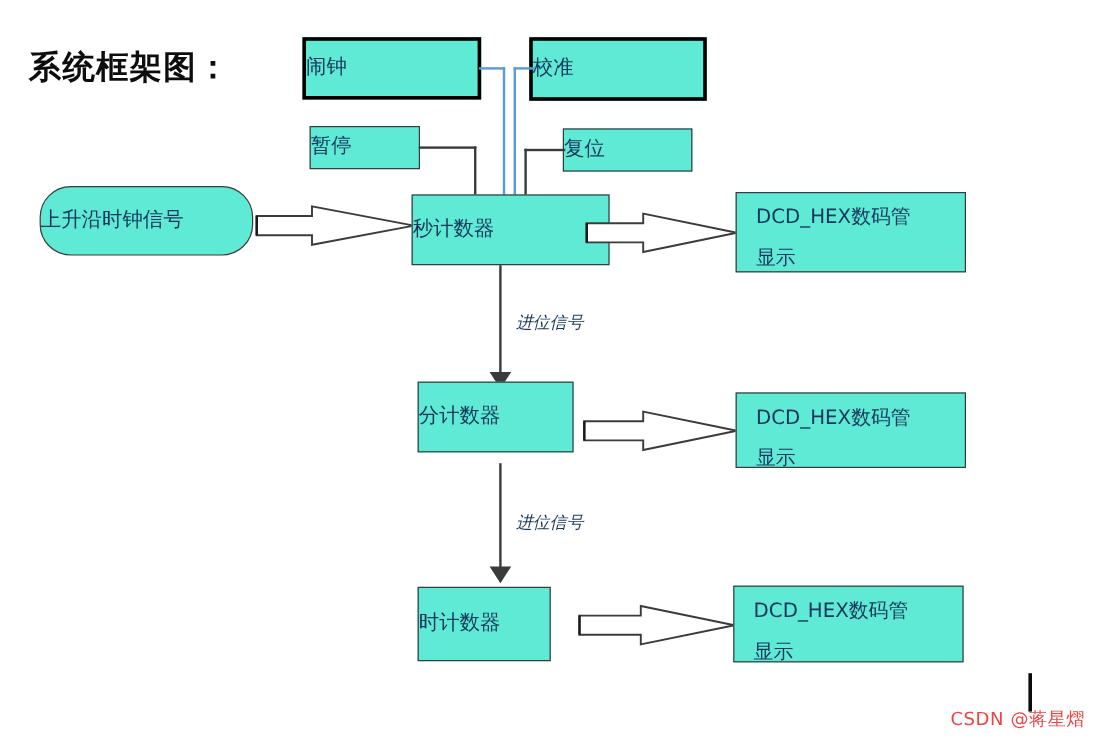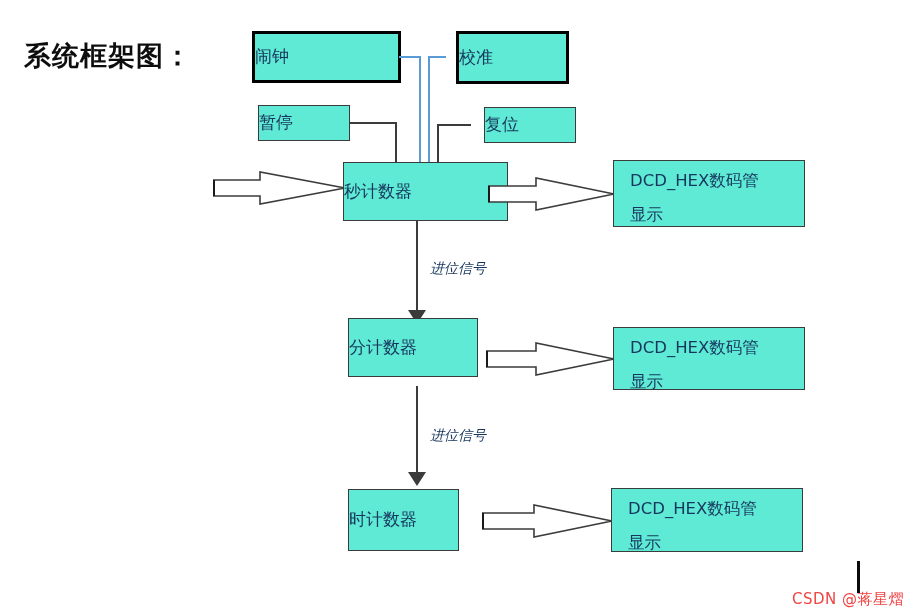--- a/index.html
+++ b/index.html
@@ -113,7 +113,7 @@
     <span>闹钟</span>
   </div>
 
-  <div class="box thick" style="left:456px; top:31px; width:113px; height:53px;">
+  <div class="box thick" style="left:441px; top:31px; width:148px; height:53px;">
     <span>校准</span>
   </div>
 

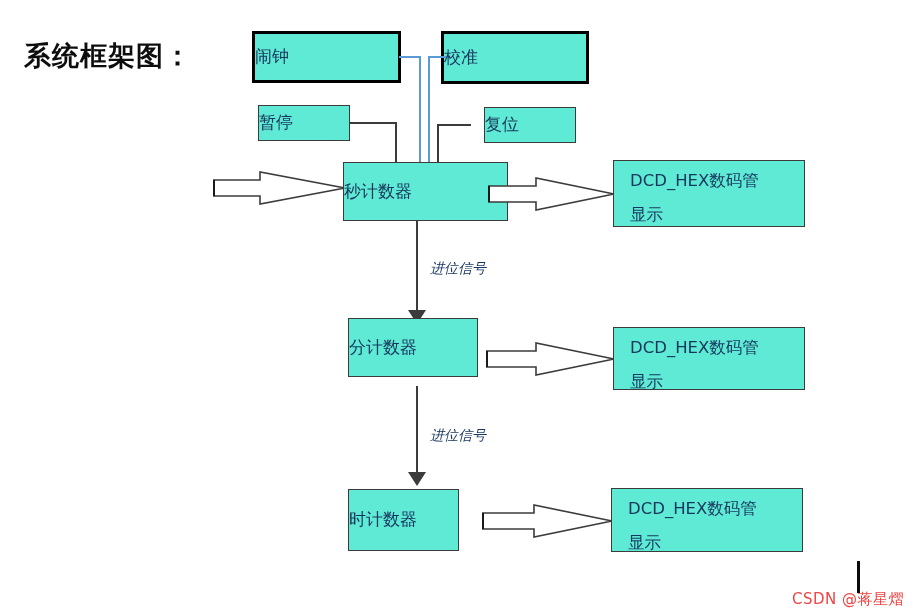--- a/index.html
+++ b/index.html
@@ -127,7 +127,7 @@
     <span>暂停</span>
   </div>
 
-  <div class="box thin" style="left:484px; top:107px; width:92px; height:36px;">
+  <div class="box thin" style="left:469px; top:107px; width:108px; height:36px;">
     <span>复位</span>
   </div>
 

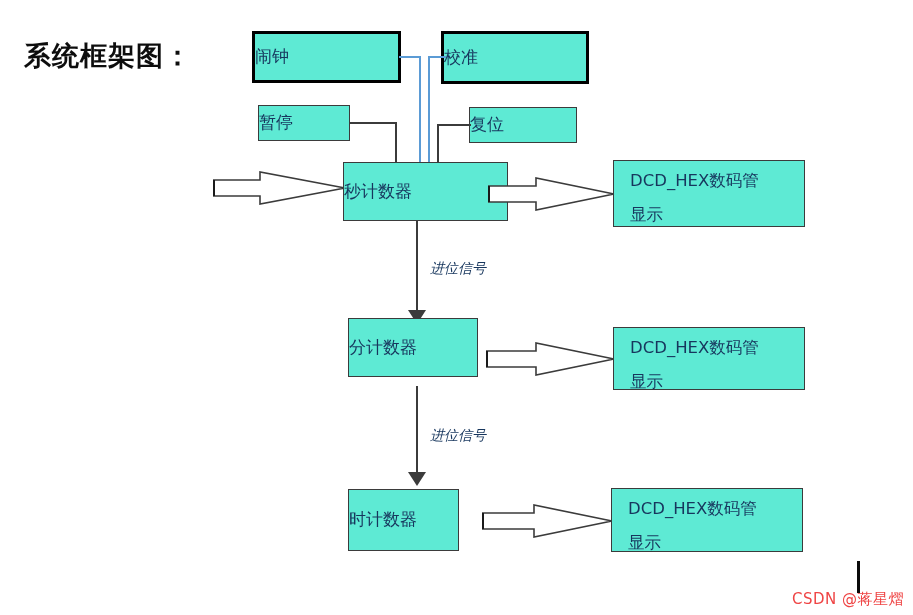--- a/index.html
+++ b/index.html
@@ -137,6 +137,9 @@
   <div class="edge h" style="left:437px; top:124px; width:34px;"></div>
   <div class="edge v" style="left:437px; top:124px; height:40px;"></div>
 
+  <div class="box rounded" style="left:33px; top:155px; width:178px; height:58px;">
+    <span>上升沿时钟信号</span>
+  </div>
 
   <div class="block-arrow" style="left:213px; top:169px;">
     <svg width="134" height="38" viewBox="0 0 134 38">

